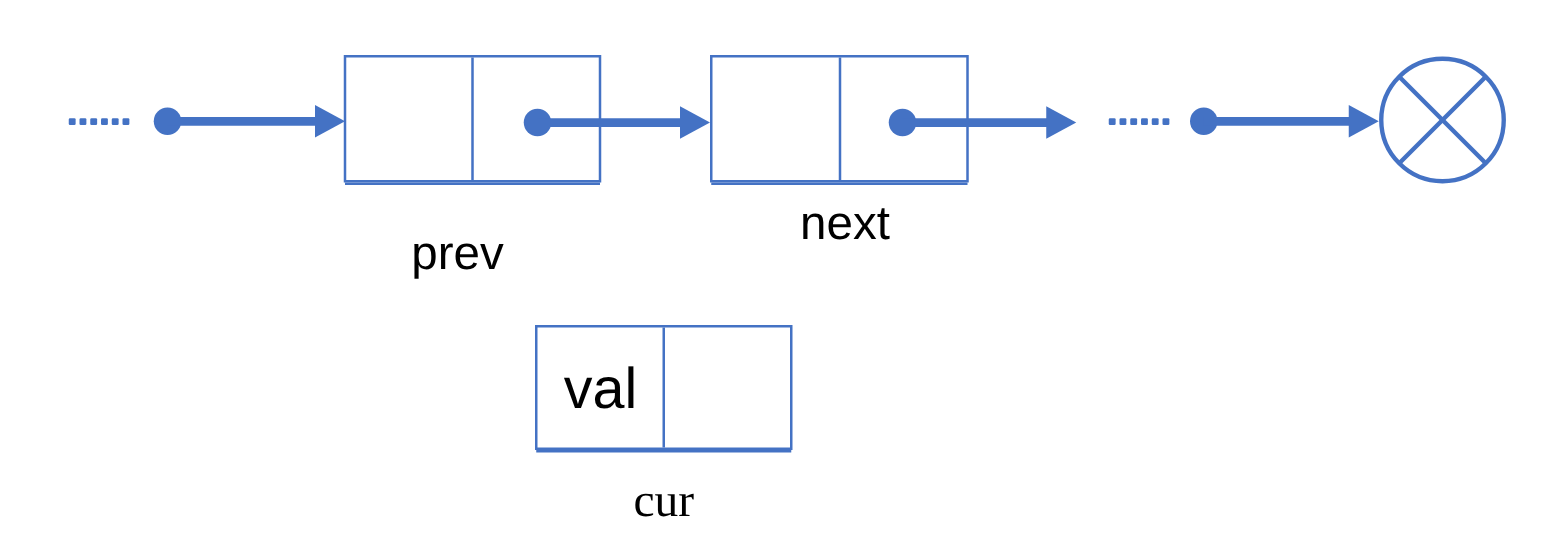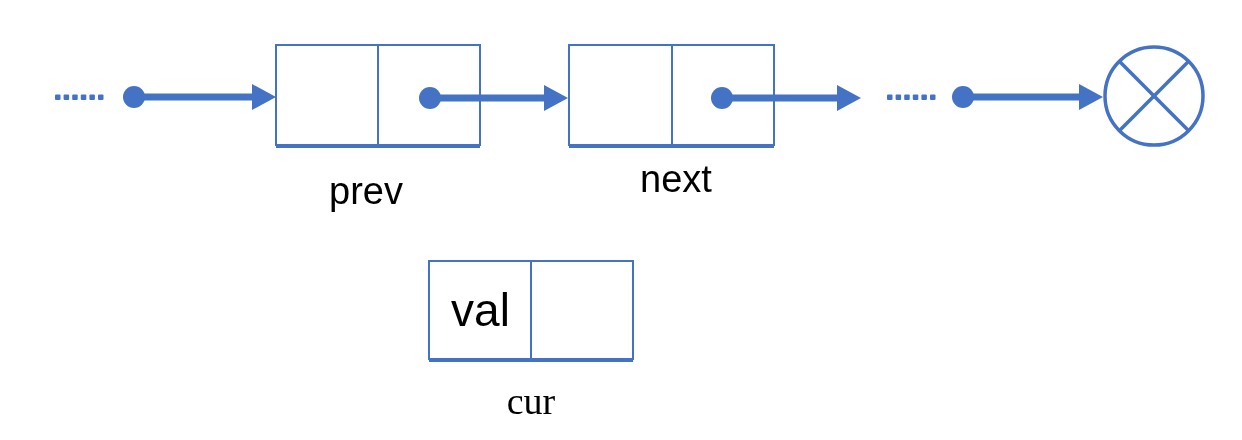--- a/index.html
+++ b/index.html
@@ -69,7 +69,7 @@
     color: #000000;
     z-index: 1;
   }
-  .label-prev { left: 276px; top: 172px; }
+  .label-prev { left: 276px; top: 184px; }
   .label-next { left: 586px; top: 160px; }
   .label-cur  { left: 441px; top: 382px; font-family: Liberation Serif, serif; }
 </style>

